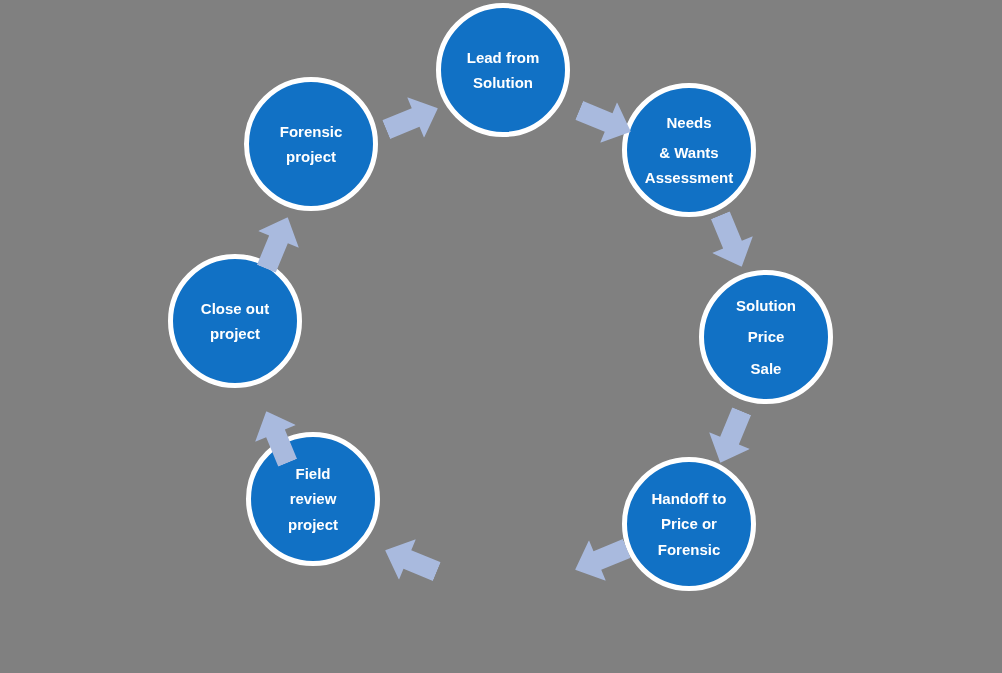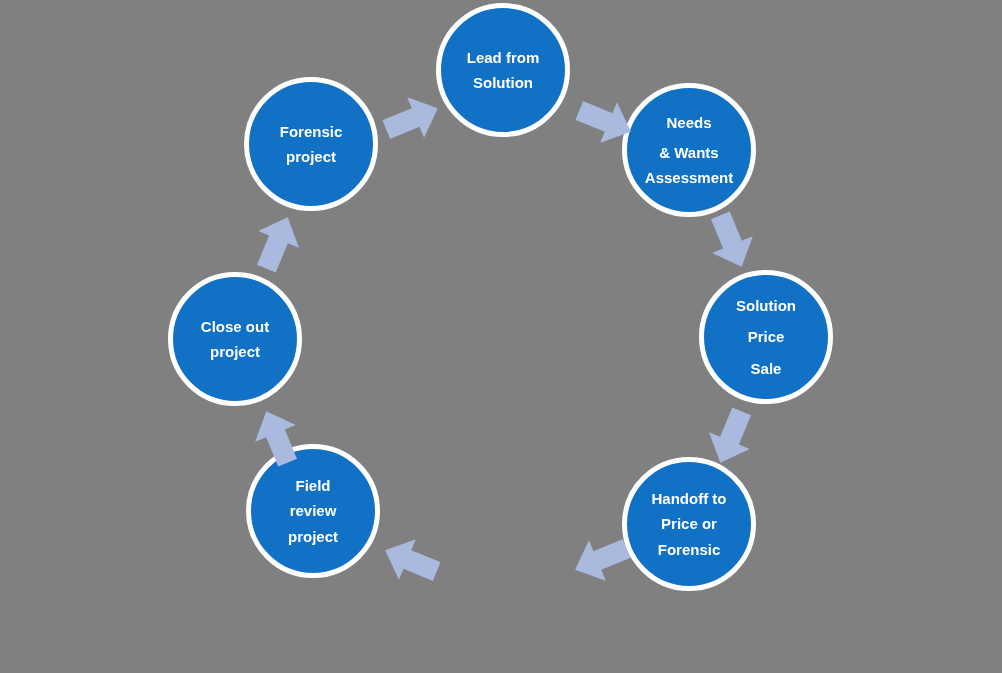--- a/index.html
+++ b/index.html
@@ -54,7 +54,7 @@
   #node-handoff  { left: 622px; top: 457px; }
   #node-job      { left: 435px; top: 536px; }
   #node-field    { left: 246px; top: 444px; }
-  #node-close    { left: 168px; top: 272px; justify-content: center; }
+  #node-close    { left: 168px; top: 254px; justify-content: center; }
   #node-forensic { left: 244px; top: 77px;  }
   
   #arrow-forensic-lead { left: 384px; top: 97px;  transform: rotate(-22.5deg); }

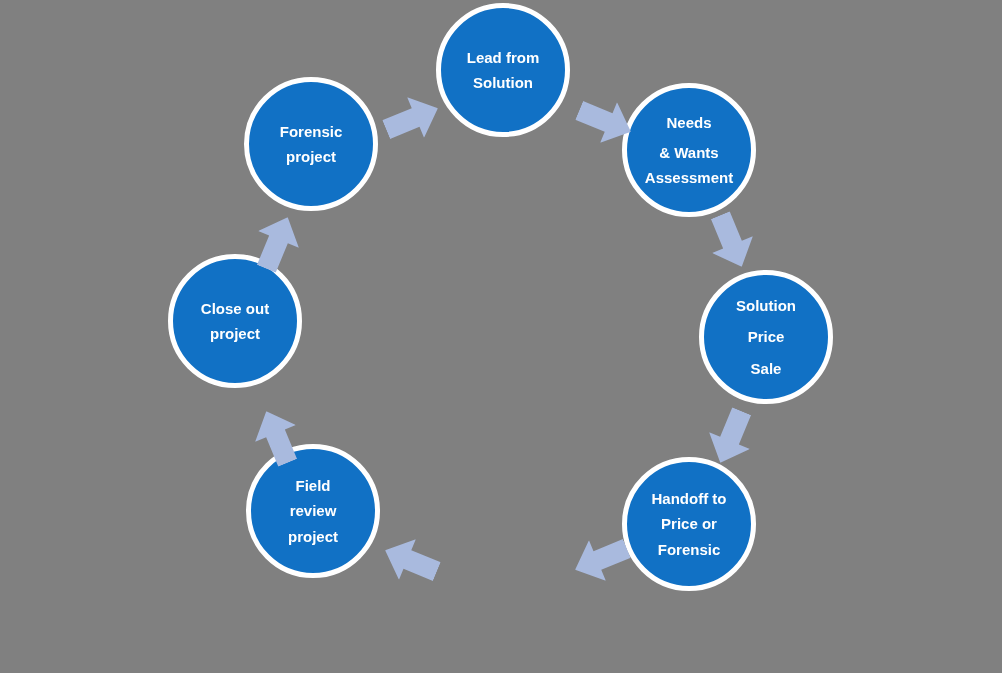--- a/index.html
+++ b/index.html
@@ -53,7 +53,7 @@
   #node-solution { left: 699px; top: 270px; }
   #node-handoff  { left: 622px; top: 457px; }
   #node-job      { left: 435px; top: 536px; }
-  #node-field    { left: 246px; top: 444px; }
+  #node-field    { left: 246px; top: 432px; }
   #node-close    { left: 168px; top: 254px; justify-content: center; }
   #node-forensic { left: 244px; top: 77px;  }
   

